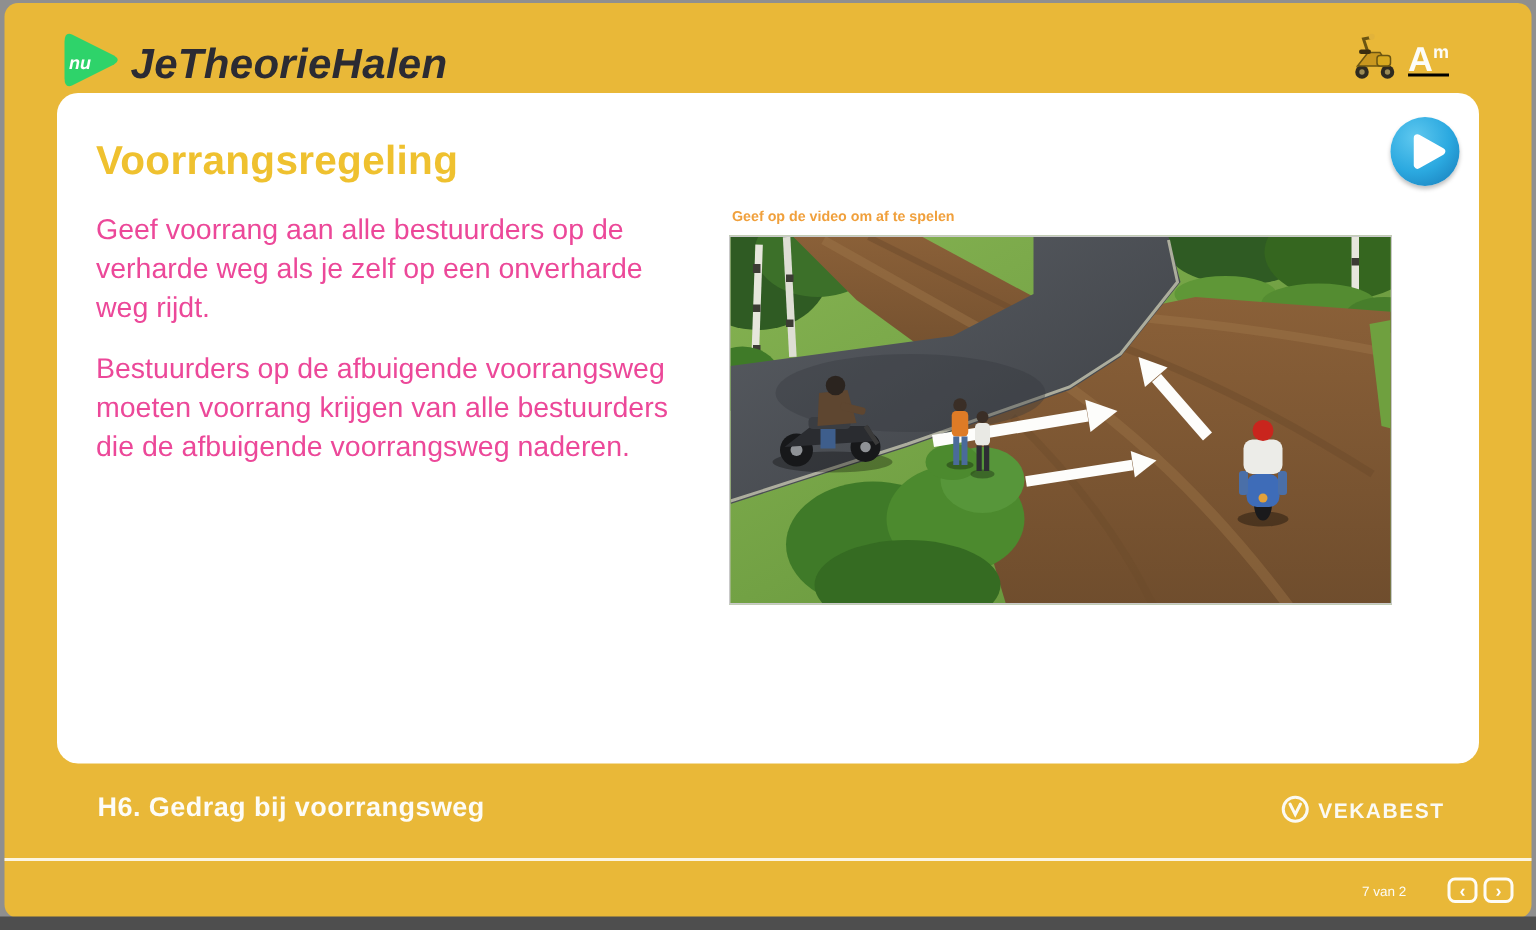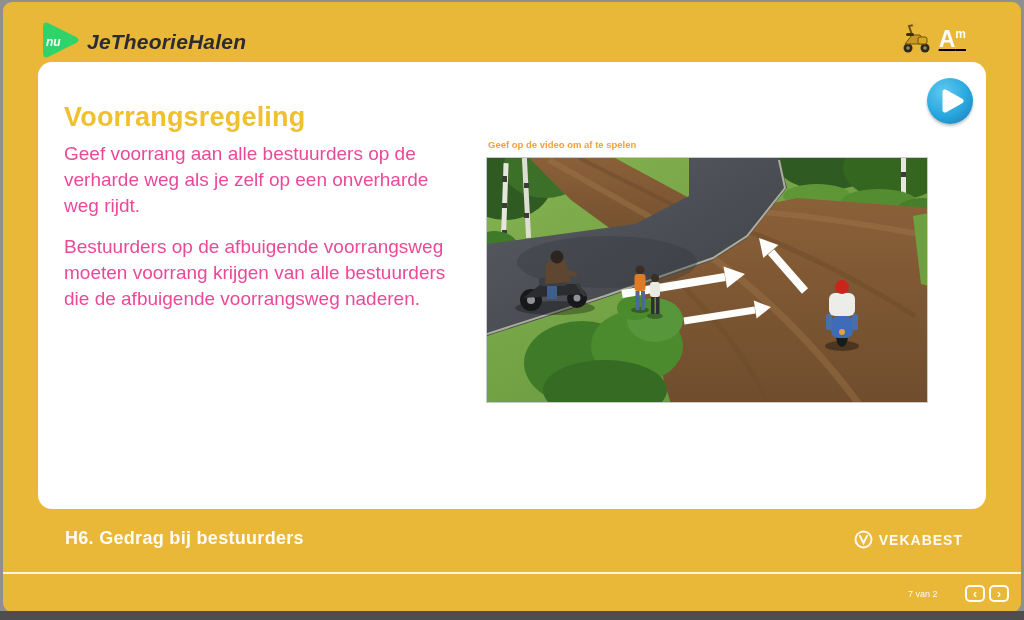--- a/index.html
+++ b/index.html
@@ -21,7 +21,7 @@
     font-weight:bold; font-style:italic;
   }
   .brand {
-    margin-left:6px; color:#2B2B33; font-size:21px; font-weight:800;
+    margin-left:6px; color:#2B2B33; font-size:28px; font-weight:800;
     font-style:italic; letter-spacing:.2px;
   }
   .license { position:absolute; right:55px; top:18px; display:flex; align-items:center;text-decoration:underline; }

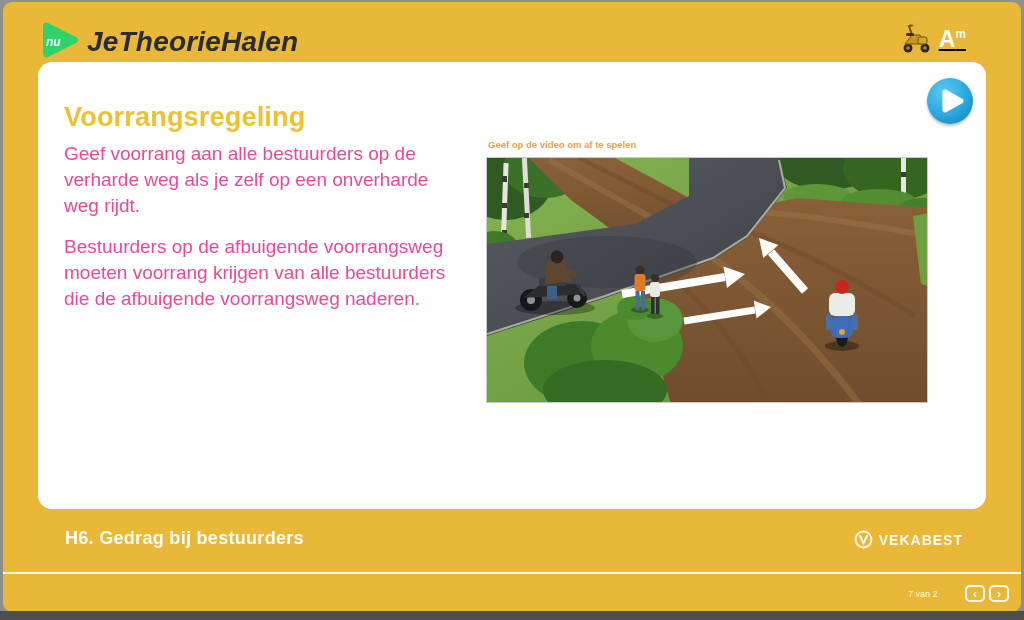--- a/index.html
+++ b/index.html
@@ -33,7 +33,7 @@
     background:#FFFFFF; border-radius:14px;
   }
   .slide-title {
-    position:absolute; left:26px; top:40px; color:#EFC12F;
+    position:absolute; left:26px; top:30px; color:#EFC12F;
     font-size:27px; font-weight:800; letter-spacing:.2px;
   }
   .para { position:absolute; left:26px; width:404px; color:#ec4899; font-size:19px; line-height:26px; }

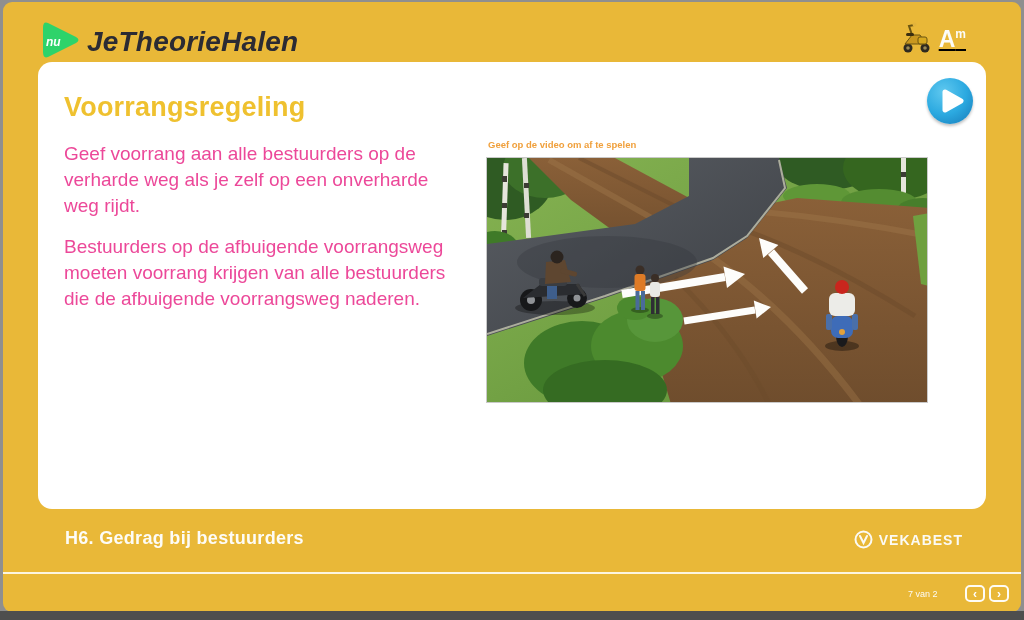--- a/index.html
+++ b/index.html
@@ -224,7 +224,7 @@
     </div>
   </div>
 
-  <div class="chapter">H6. Gedrag bij bestuurders</div>
+  <div class="chapter">H6. Gedrag bij voorrangsweg</div>
   <div class="vekabest">
     <svg width="19" height="19" viewBox="0 0 19 19">
       <circle cx="9.5" cy="9.5" r="8" fill="none" stroke="#FBFAF4" stroke-width="2"></circle>

